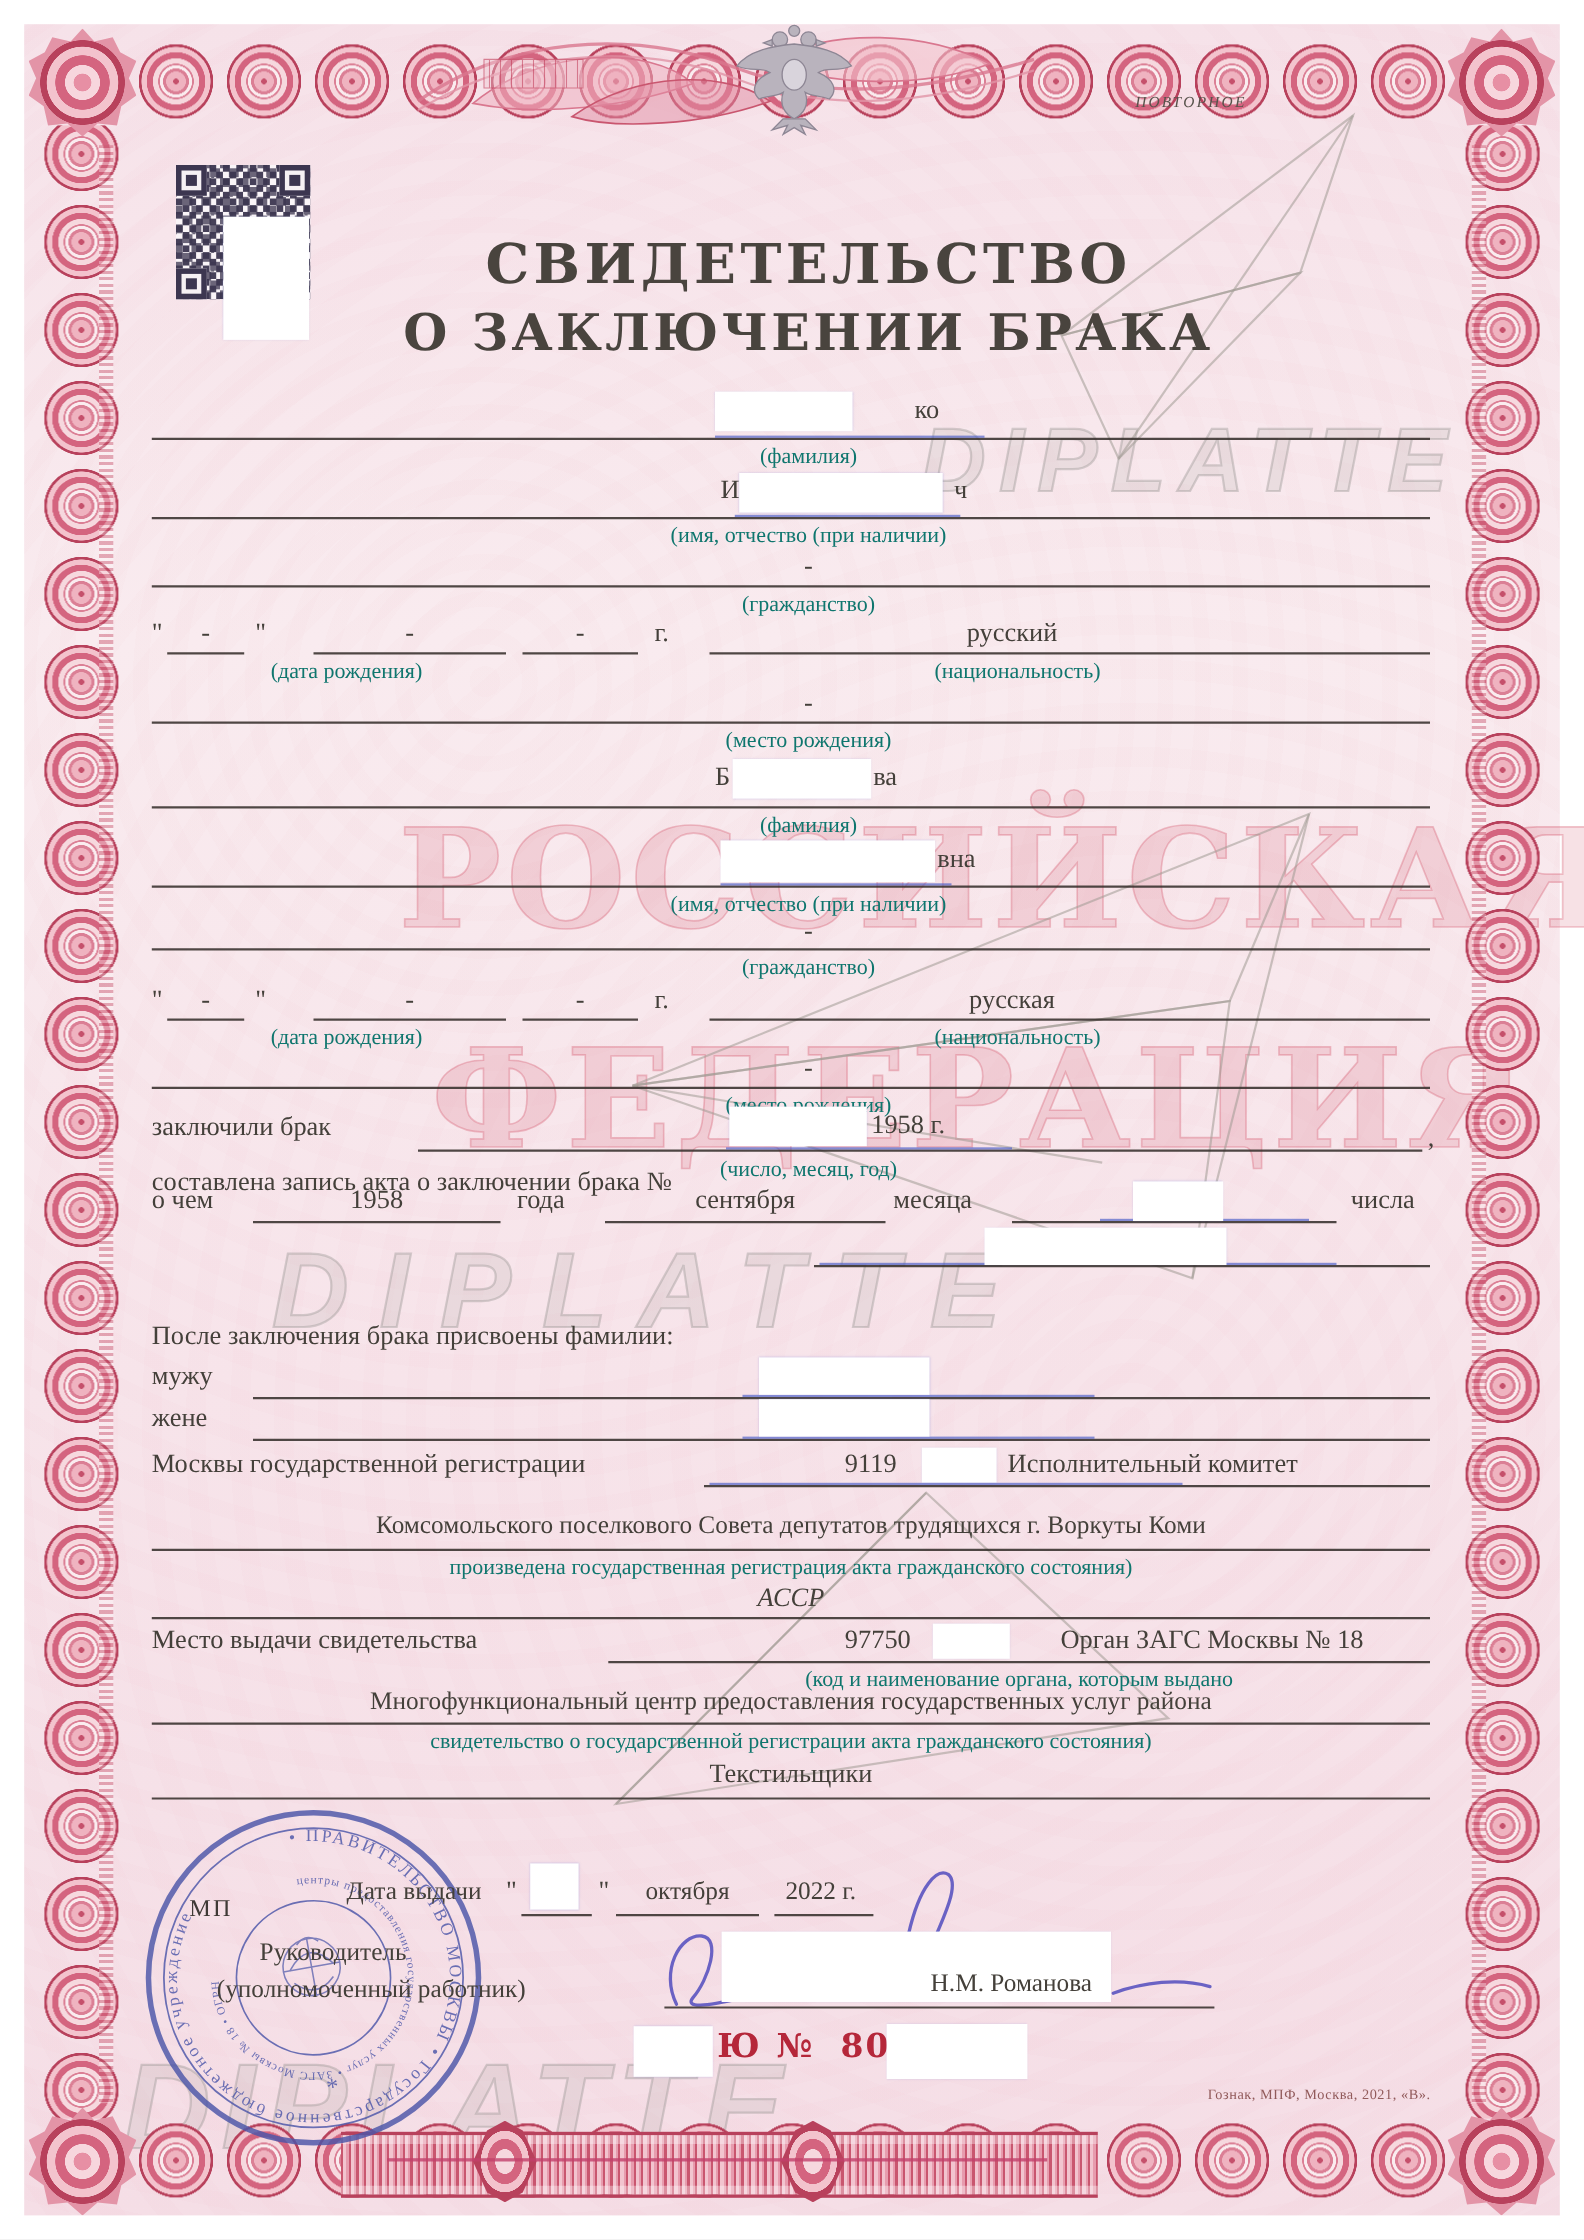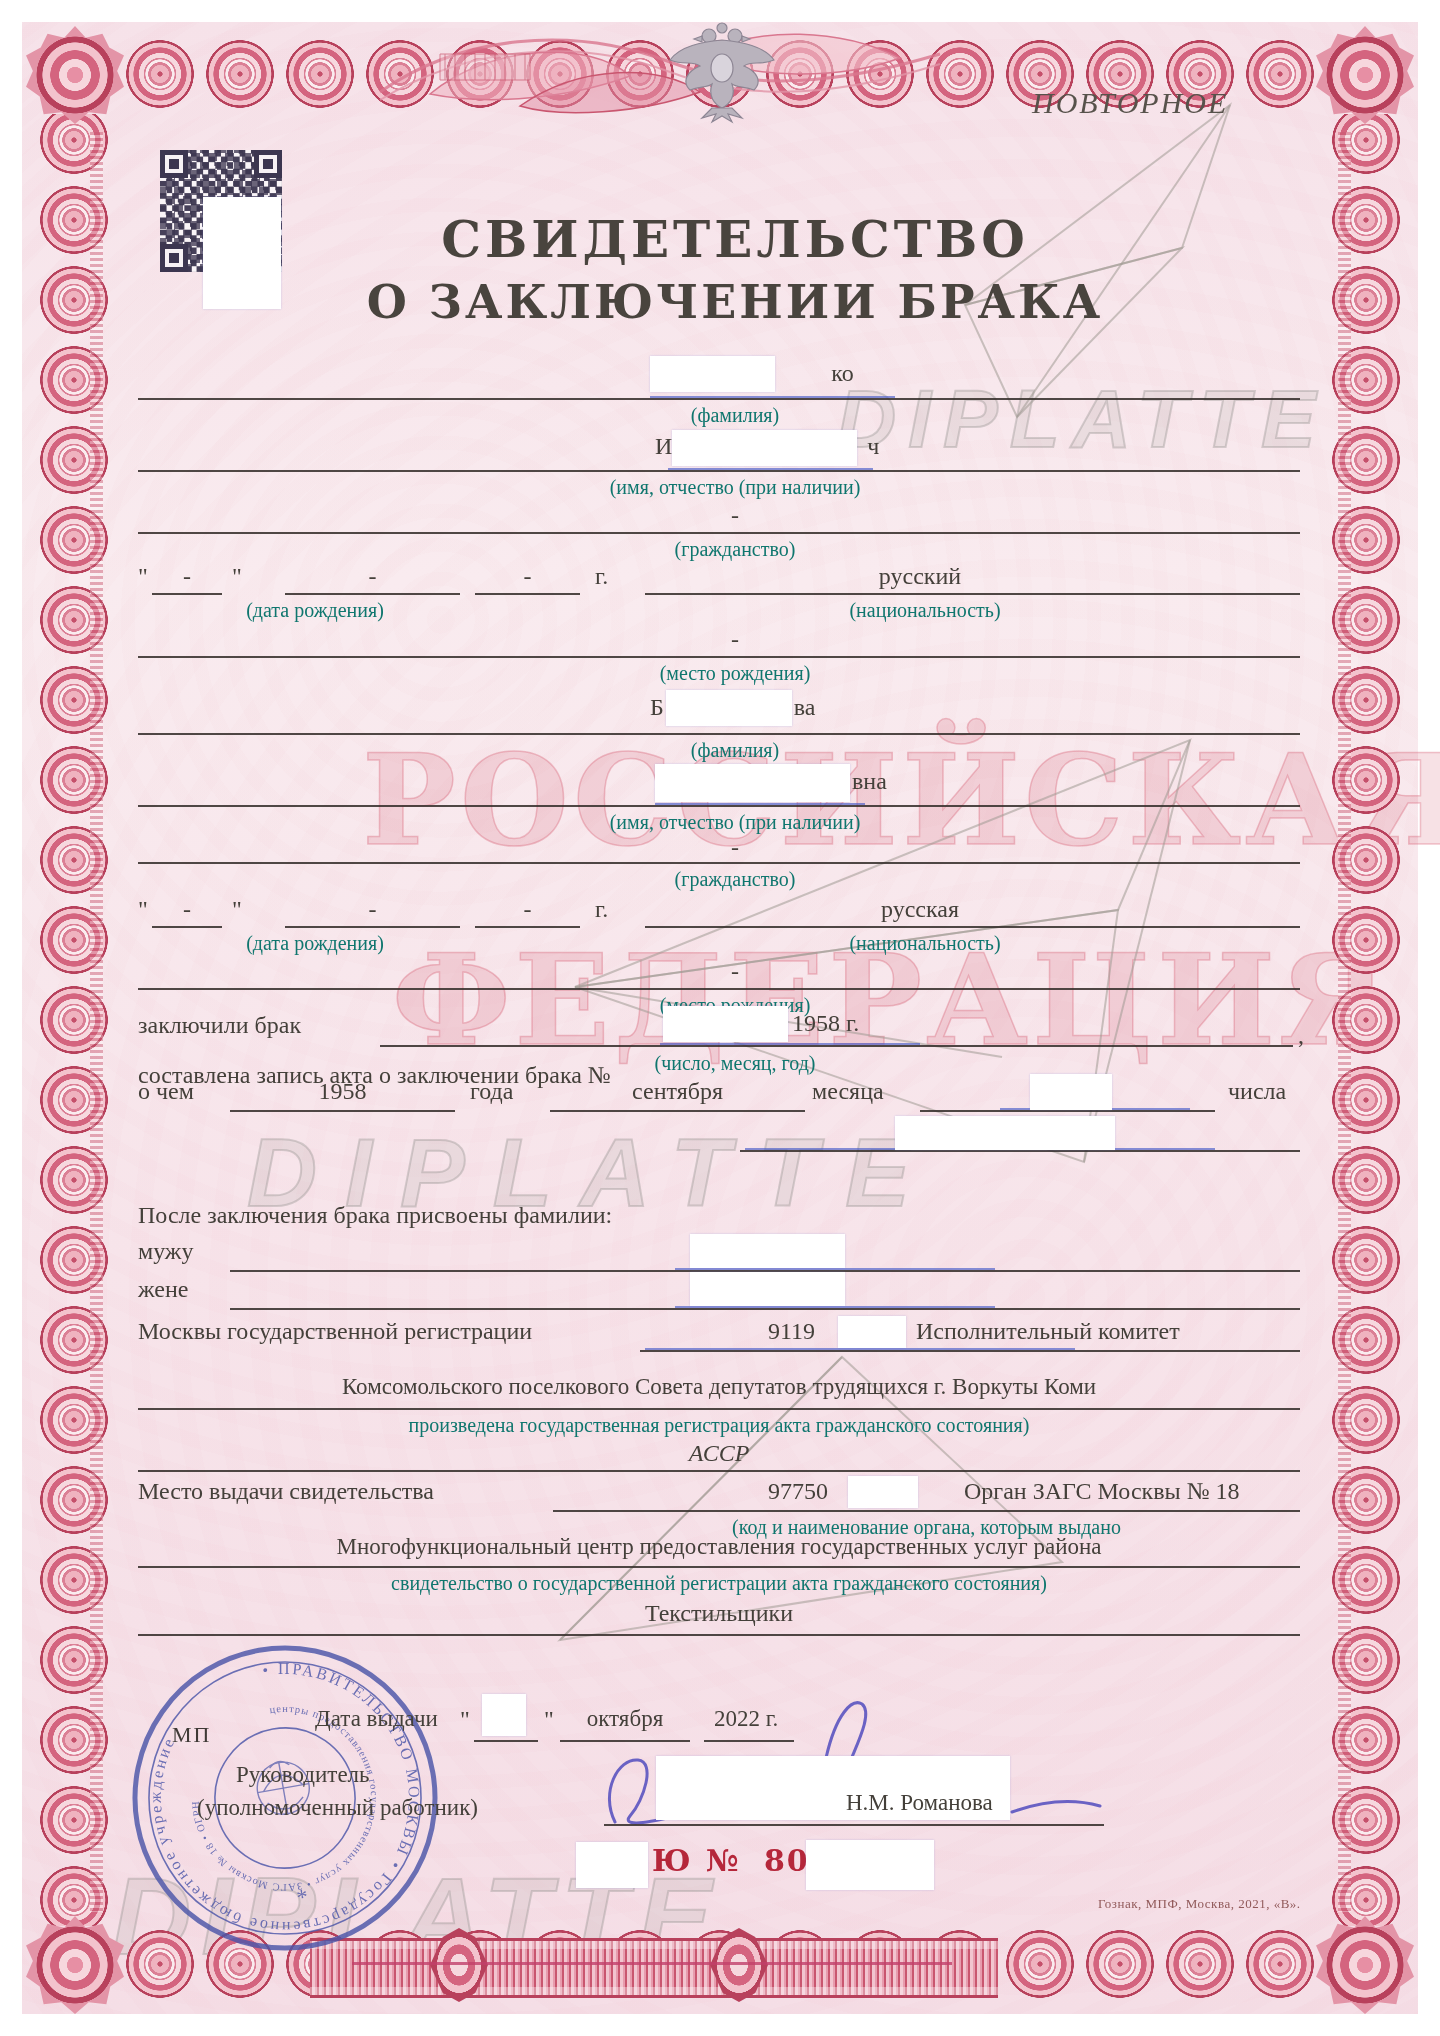--- a/index.html
+++ b/index.html
@@ -49,7 +49,7 @@
       color:rgba(150,148,145,.14);-webkit-text-stroke:2px rgba(150,148,145,.38);white-space:nowrap;font-style:italic;}
   .wm-red{position:absolute;font-family:"DejaVu Serif",serif;font-weight:bold;white-space:nowrap;
       color:rgba(213,90,110,.18);-webkit-text-stroke:1.5px rgba(213,90,110,.34);letter-spacing:4px;}
-  .badge{position:absolute;font-style:italic;font-size:30px;letter-spacing:2px;color:#57524b;}
+  .badge{position:absolute;font-style:italic;font-size:14px;letter-spacing:2px;color:#57524b;}
   .title{position:absolute;left:350px;top:210px;width:770px;text-align:center;
       font-family:"DejaVu Serif",serif;font-weight:bold;color:#49443e;}
   .title .l1{font-size:50px;letter-spacing:4px;}

